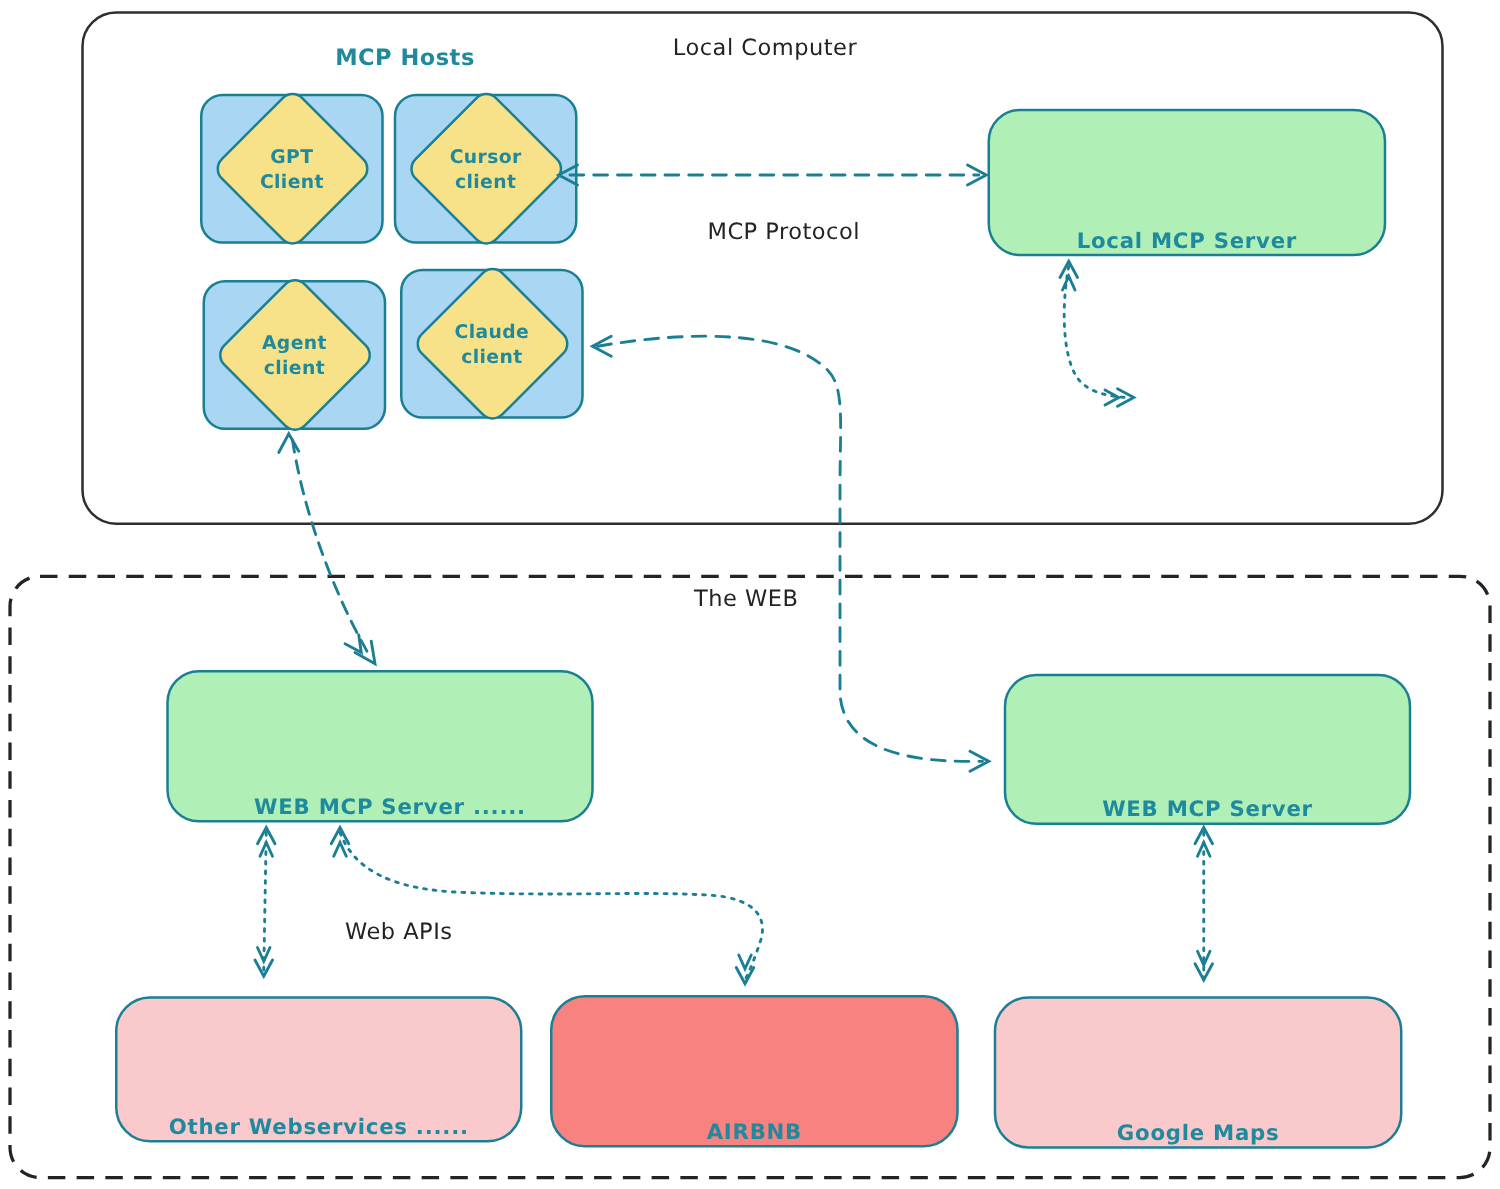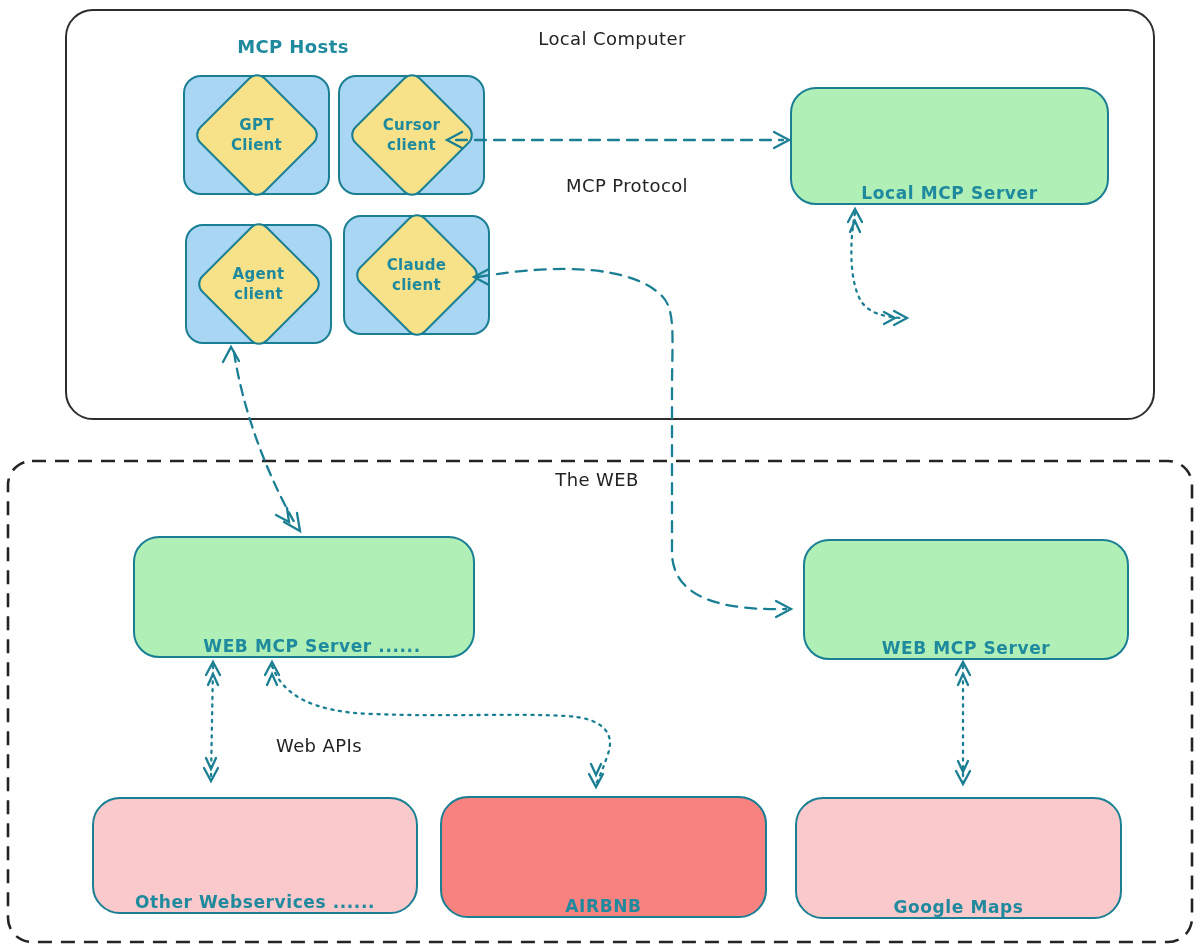--- a/index.html
+++ b/index.html
@@ -91,7 +91,7 @@
 
   <div class="lc-container"></div>
   <div class="floating-label" style="left:612px; top:28px;">Local Computer</div>
-  <div class="floating-label teal" style="left:293px; top:36px;">MCP Hosts</div>
+  <div class="floating-label teal" style="left:324px; top:36px;">MCP Hosts</div>
   <div class="floating-label" style="left:627px; top:175px;">MCP Protocol</div>
 
   <div class="client-box" style="left:160px; top:75px;">

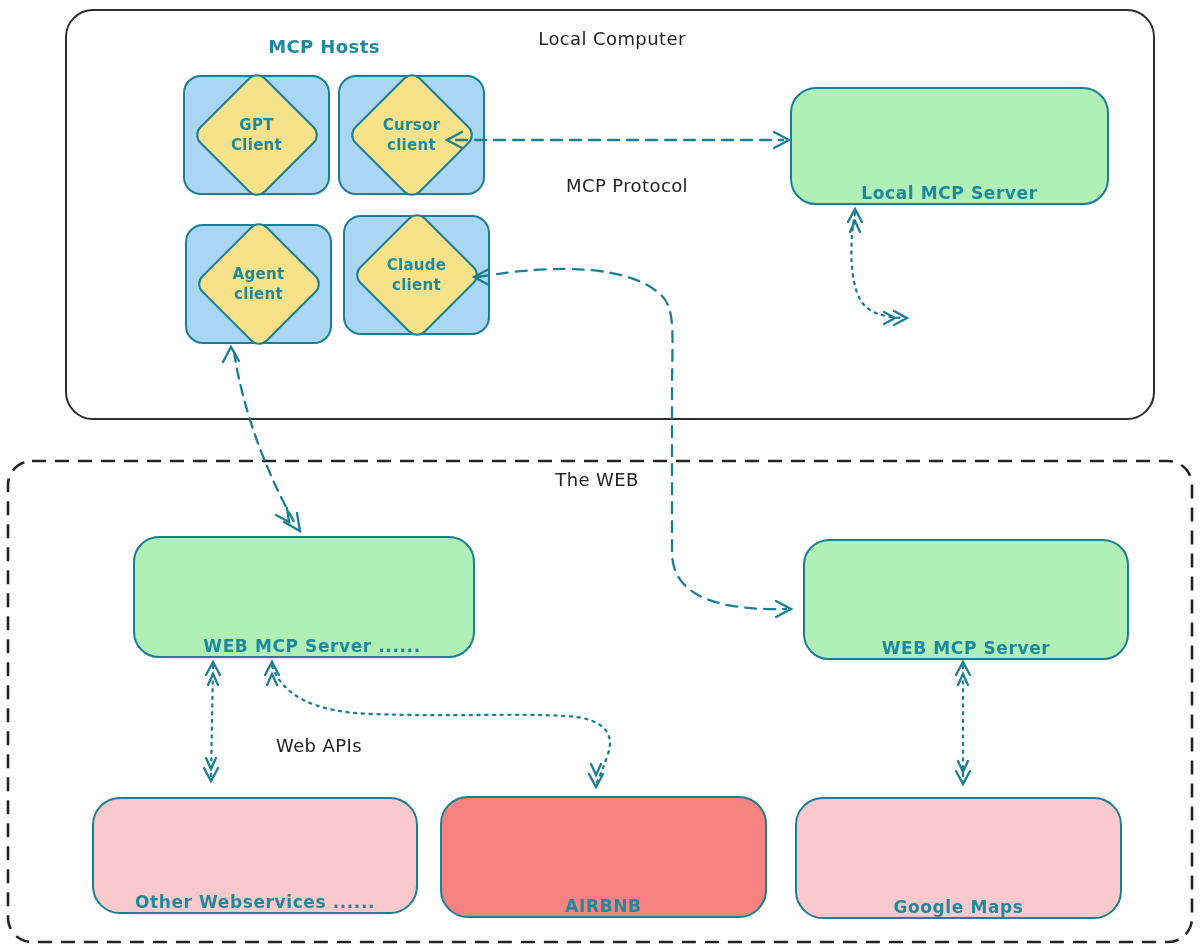--- a/index.html
+++ b/index.html
@@ -32,7 +32,6 @@
     background:#a9d6f2;
     border:2.5px solid #1b7f94;
     border-radius:18px;
-    margin-left:23px;
   }
   .diamond {
     position:absolute;

